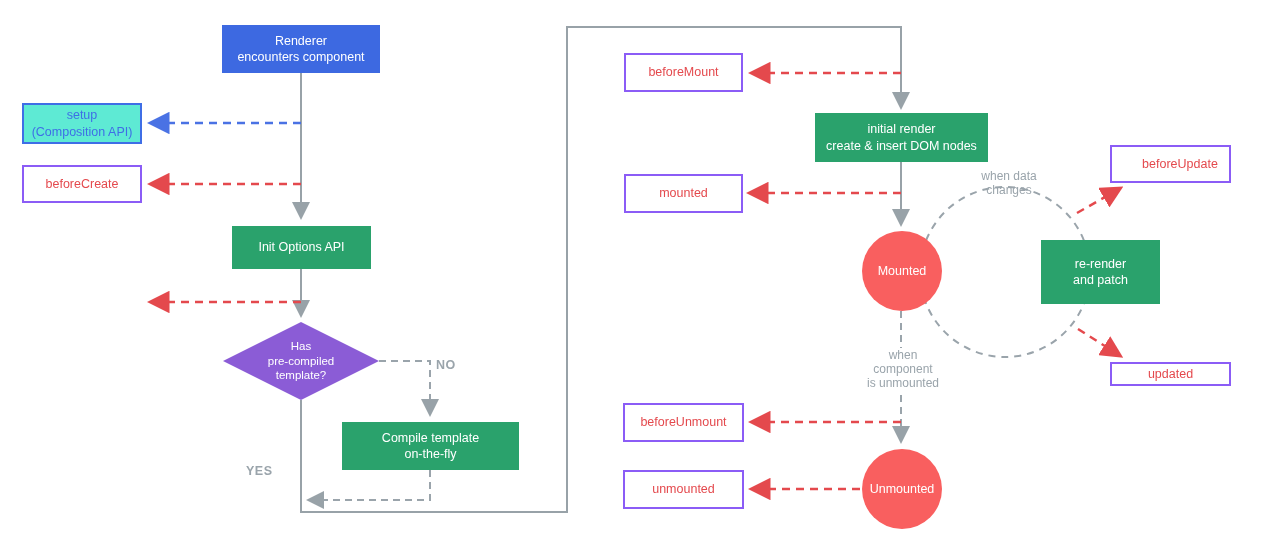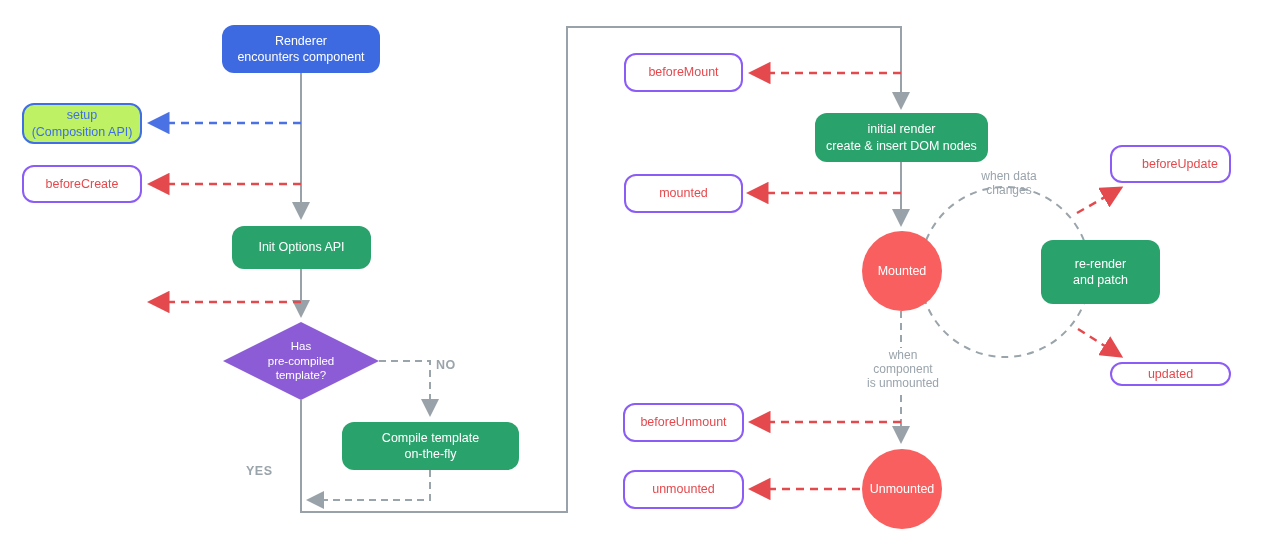--- a/index.html
+++ b/index.html
@@ -11,7 +11,7 @@
   .node{
     position:absolute;display:flex;align-items:center;justify-content:center;
     text-align:center;white-space:pre-line;box-sizing:border-box;
-    font-size:12.5px;line-height:1.32;border-radius:12px;
+    font-size:12.5px;line-height:1.32;border-radius:0;
   }
   .fill-blue{background:#3d69e1;color:#fff;}
   .fill-green{background:#2aa26c;color:#fff;}

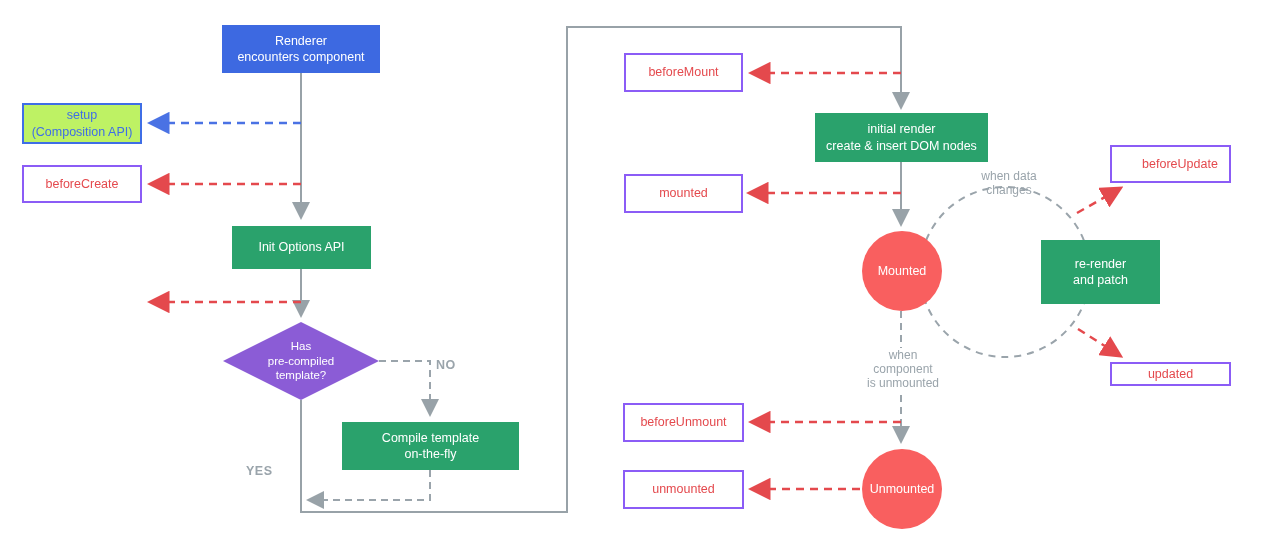--- a/index.html
+++ b/index.html
@@ -16,7 +16,7 @@
   .fill-blue{background:#3d69e1;color:#fff;}
   .fill-green{background:#2aa26c;color:#fff;}
   .fill-coral{background:#f95f5f;color:#fff;border-radius:50%;}
-  .outline-blue{background:#bef264;border:2px solid #3f6ee6;color:#3f6ee6;text-align:center;}
+  .outline-blue{background:#5eead4;border:2px solid #3f6ee6;color:#3f6ee6;text-align:center;}
   .outline-red{background:#fff;border:2px solid #8b5cf6;color:#e4494d;}
   .diamond{
     background:#8b5cd6;color:#fff;border-radius:0;

